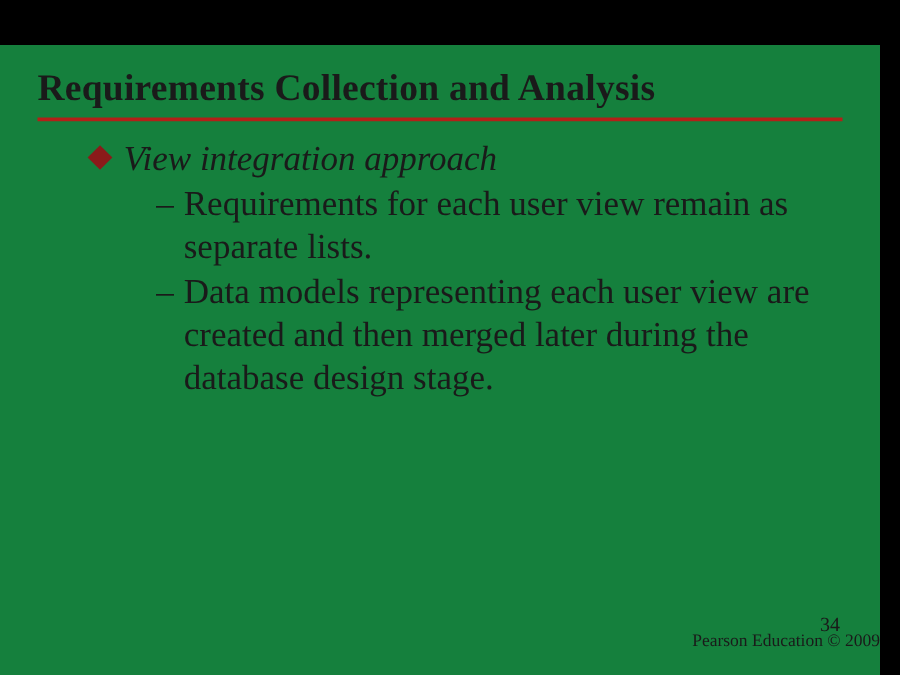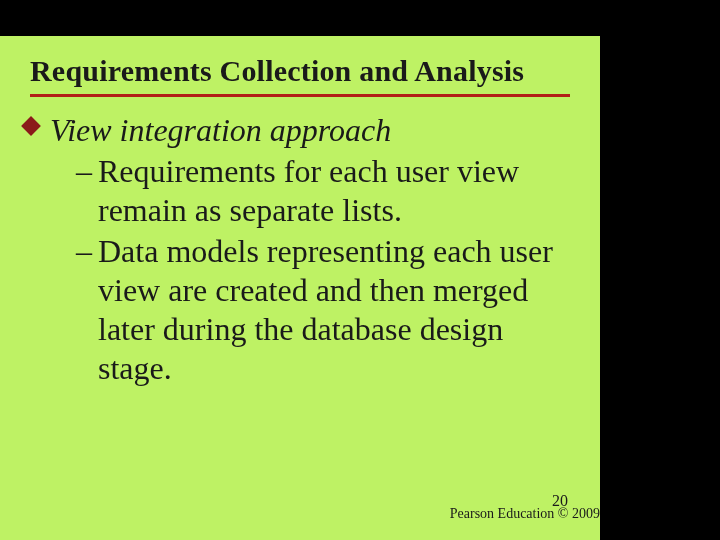--- a/index.html
+++ b/index.html
@@ -19,9 +19,9 @@
       position: absolute;
       top: 36px;
       left: 0;
-      width: 600px;
+      width: 704px;
       height: 504px;
-      background: #bef264;
+      background: #15803d;
     }
     .title {
       padding: 18px 0 0 30px;

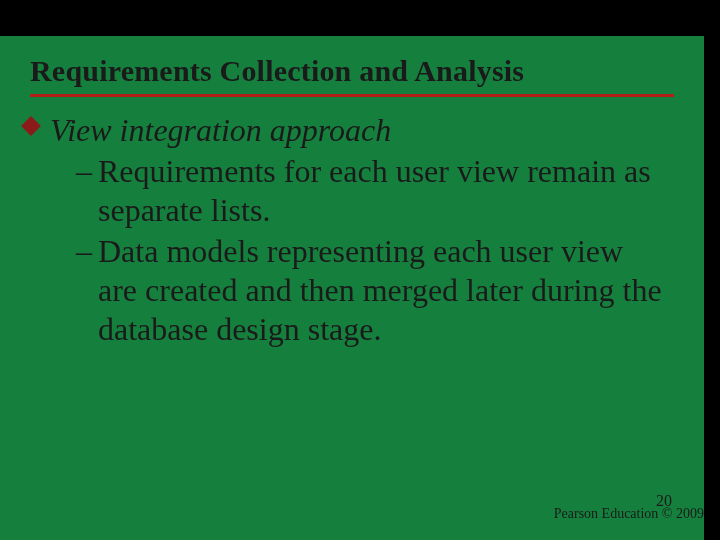--- a/index.html
+++ b/index.html
@@ -36,8 +36,8 @@
       background: #b22018;
     }
     .content {
-      padding: 14px 42px 0 24px;
-      font-size: 32px;
+      padding: 14px 42px 0 73px;
+      font-size: 28px;
       color: #1a1a1a;
       line-height: 1.22;
     }

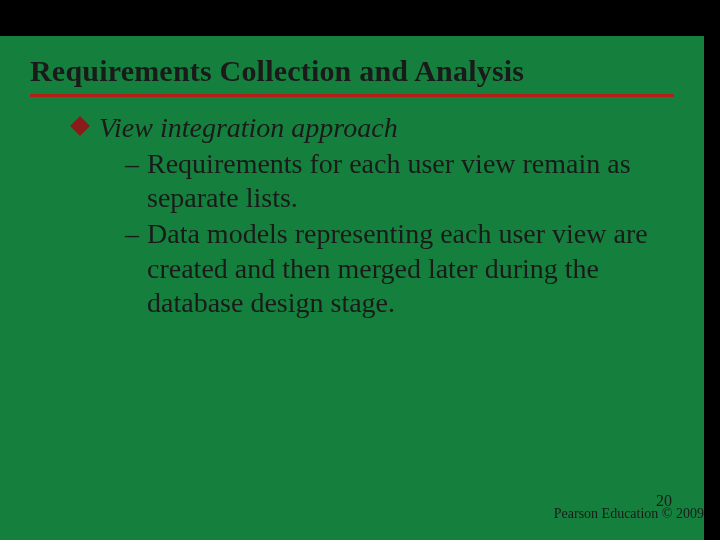--- a/index.html
+++ b/index.html
@@ -115,7 +115,7 @@
   </div>
 
   <div class="footer">Pearson Education © 2009</div>
-  <div class="page-num">20</div>
+  <div class="page-num">34</div>
 
 </div>
 

